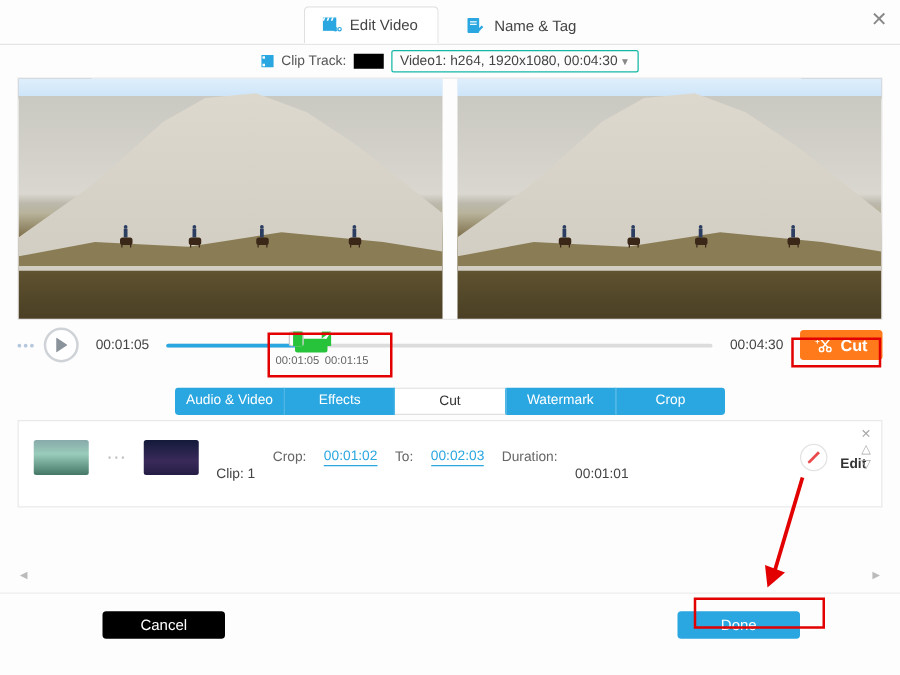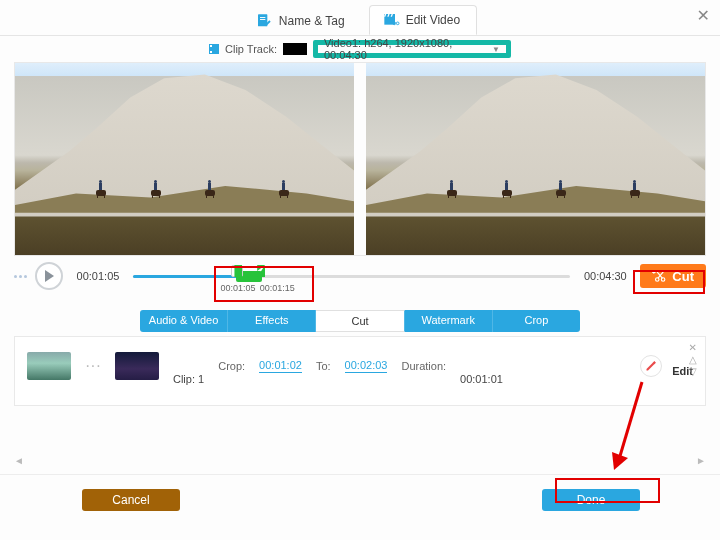--- a/index.html
+++ b/index.html
@@ -165,15 +165,6 @@
   <div class="close-x">✕</div>
 
   <div class="top-tabs">
-    <div class="top-tab">
-      <svg viewBox="0 0 24 24">
-          <rect x="3" y="2" width="14" height="18" rx="1" fill="#2aa7e0"></rect>
-          <rect x="6" y="6" width="8" height="1.4" fill="#fff"></rect>
-          <rect x="6" y="9" width="8" height="1.4" fill="#fff"></rect>
-          <polygon points="15,20 22,13 20,11 13,18" fill="#2aa7e0"></polygon>
-        </svg>
-      <span>Name &amp; Tag</span>
-    </div>
     <div class="top-tab active">
       <svg viewBox="0 0 24 24">
           <rect x="2" y="6" width="16" height="13" fill="#2aa7e0"></rect>
@@ -185,6 +176,15 @@
           <circle cx="22" cy="17" r="2" fill="none" stroke="#2aa7e0" stroke-width="1.4"></circle>
         </svg>
       <span>Edit Video</span>
+    </div>
+    <div class="top-tab">
+      <svg viewBox="0 0 24 24">
+          <rect x="3" y="2" width="14" height="18" rx="1" fill="#2aa7e0"></rect>
+          <rect x="6" y="6" width="8" height="1.4" fill="#fff"></rect>
+          <rect x="6" y="9" width="8" height="1.4" fill="#fff"></rect>
+          <polygon points="15,20 22,13 20,11 13,18" fill="#2aa7e0"></polygon>
+        </svg>
+      <span>Name &amp; Tag</span>
     </div>
   </div>
 

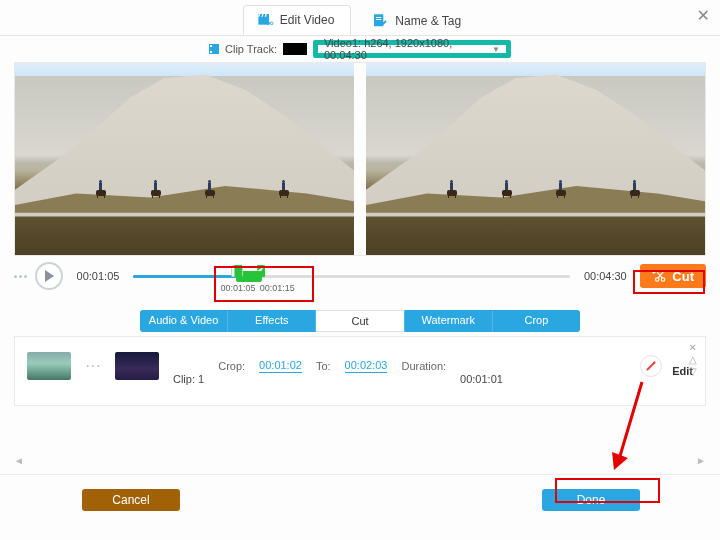--- a/index.html
+++ b/index.html
@@ -28,7 +28,7 @@
   .track-box { width: 24px; height: 12px; background: #000; display: inline-block; }
   .track-select {
     display: flex; align-items: center; justify-content: space-between;
-    width: 198px; height: 18px; border: 5px solid #14b8a6;
+    width: 198px; height: 18px; border: 1px solid #14b8a6;
     padding: 0 6px; font-size: 11px; color: #444; border-radius: 2px;
   }
   .track-select .chev { color: #888; font-size: 8px; }

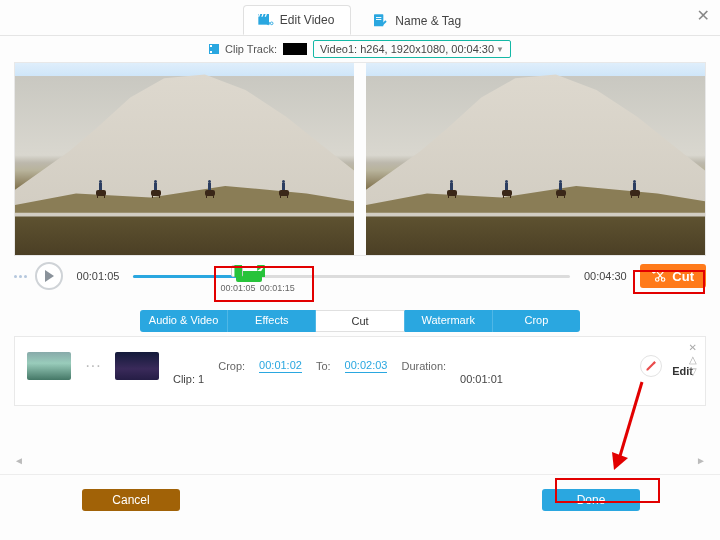--- a/index.html
+++ b/index.html
@@ -148,7 +148,7 @@
   .btn{
     width:98px;height:22px;border-radius:3px;font-size:12px;display:flex;align-items:center;justify-content:center;cursor:pointer;
   }
-  .btn-cancel{background:#a16207;color:#fff;}
+  .btn-cancel{background:#000000;color:#fff;}
   .btn-done{background:#2aa7e0;color:#fff;}
 
   

